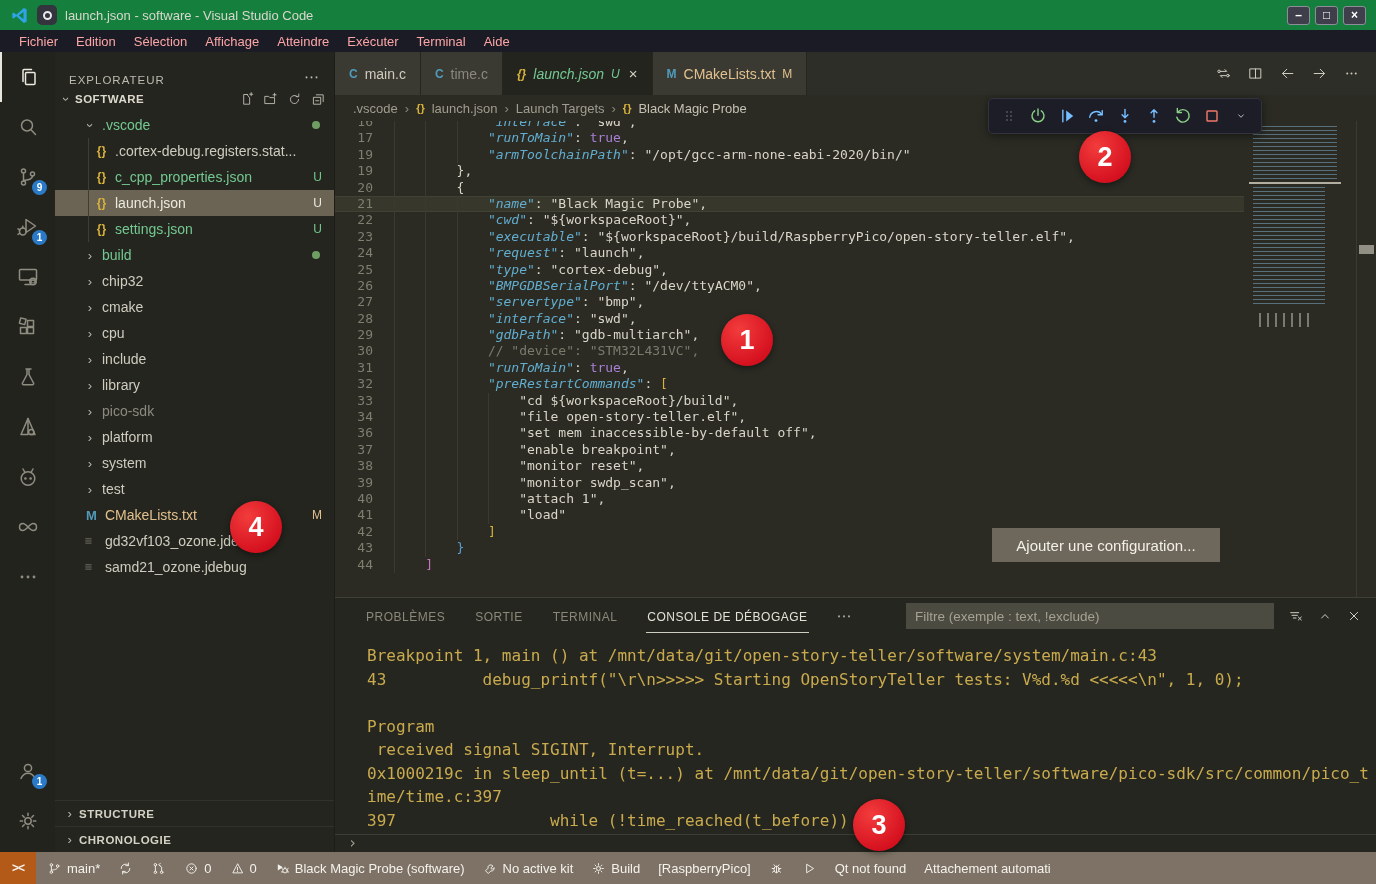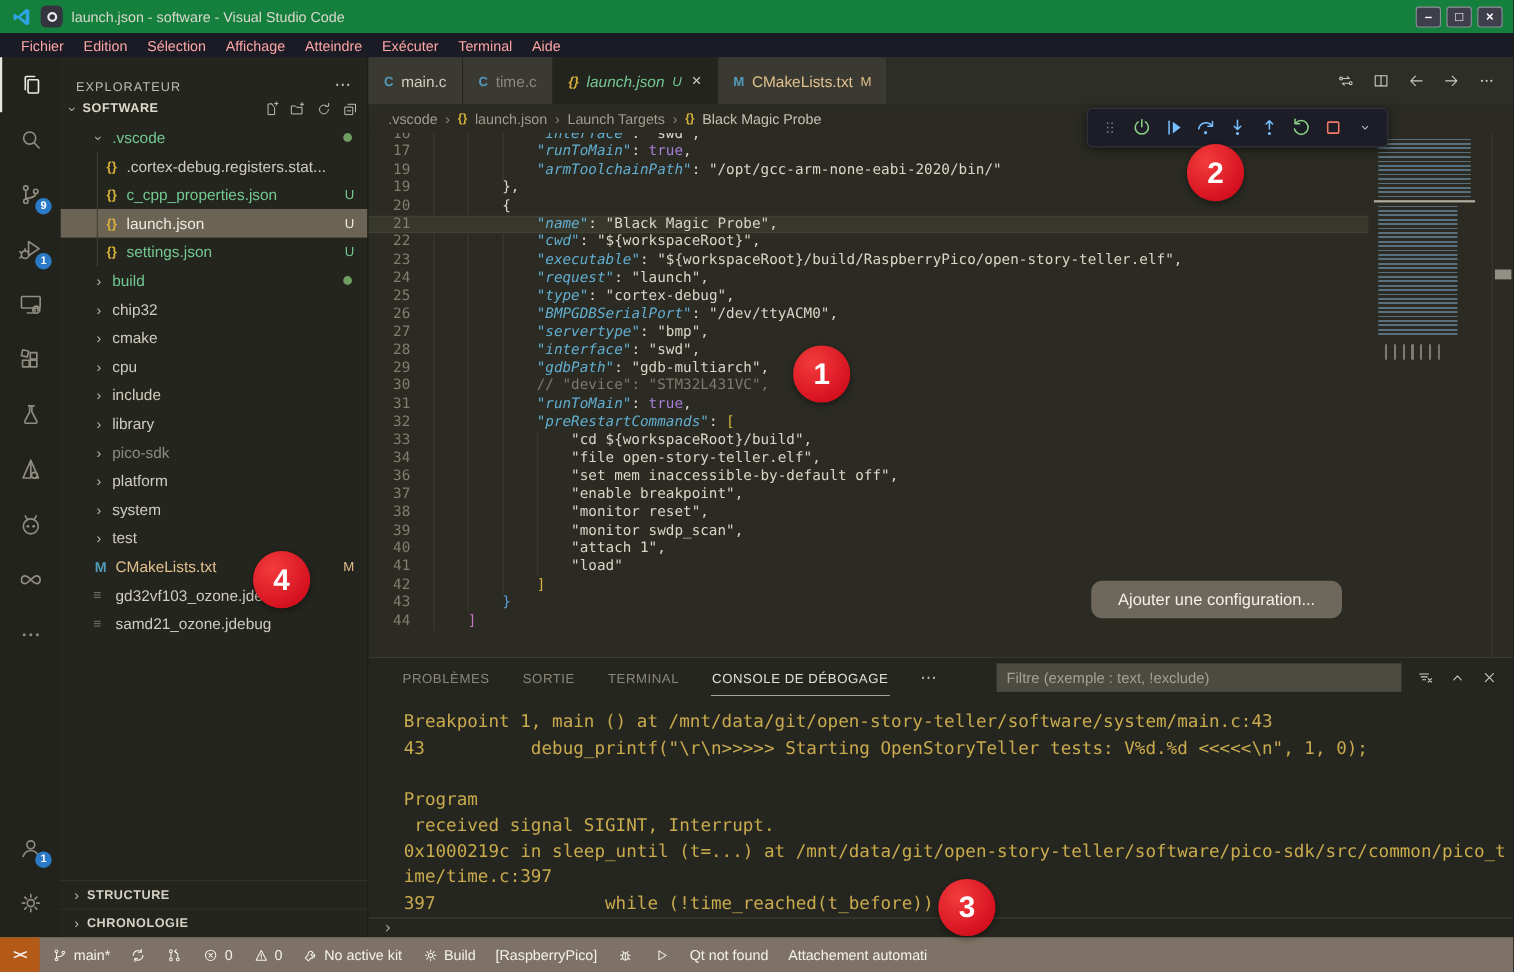--- a/index.html
+++ b/index.html
@@ -109,7 +109,7 @@
   .c-green{color:#89d185}.c-blue{color:#75beff}.c-red{color:#f07a6a}.c-gray{color:#b8b8c0}.c-grip{color:#7a7a85}
   
   .addcfg{position:absolute;left:657px;top:407px;width:228px;height:34px;background:#6e675c;border:none;
-          border-radius:10px;color:#f2f0e8;font-size:15px;font-family:"Liberation Sans",sans-serif}
+          border-radius:0;color:#f2f0e8;font-size:15px;font-family:"Liberation Sans",sans-serif}
   
   .panel{height:255px;background:#262620;border-top:1px solid #3f3f36;flex:none;display:flex;flex-direction:column;min-width:0}
   .panel-top{height:36px;display:flex;align-items:center;padding-left:30px;padding-right:14px;flex:none}

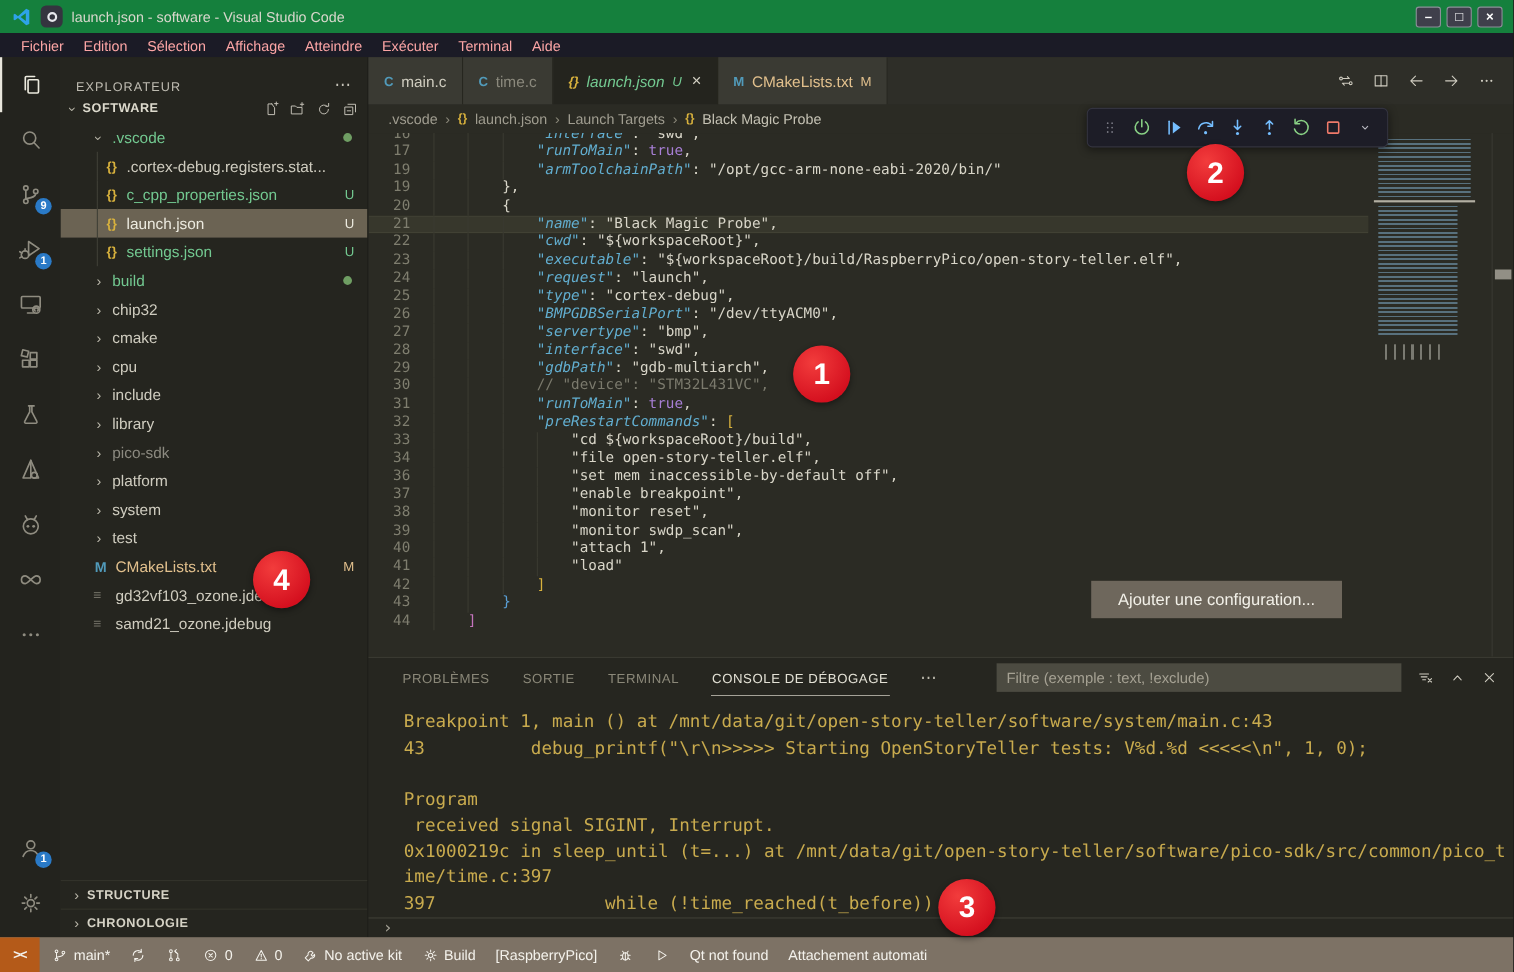--- a/index.html
+++ b/index.html
@@ -659,6 +659,14 @@
       </span>
       <span class="sb-item">
         <svg width="15" height="15" viewBox="0 0 24 24" fill="none" stroke="currentColor" stroke-width="1.5" stroke-linecap="round" stroke-linejoin="round">
+          <path d="M4.5 5l8 5-8 5z" fill="currentColor" stroke="none"></path>
+          <circle cx="16" cy="15.5" r="3.6"></circle>
+          <path d="M16 11.9V9.8M12.8 13.3l-2-1.4M12.6 17.5h-2.4M19.2 13.3l2-1.4M19.4 17.5h2.4"></path>
+        </svg>
+        <span>Black Magic Probe (software)</span>
+      </span>
+      <span class="sb-item">
+        <svg width="15" height="15" viewBox="0 0 24 24" fill="none" stroke="currentColor" stroke-width="1.5" stroke-linecap="round" stroke-linejoin="round">
           <path d="M13.5 6.5a4 4 0 0 0-5.3 4.9L4 15.6 8.4 20l4.2-4.2a4 4 0 0 0 4.9-5.3l-2.9 2.9-2.1-2.1 2.9-2.9z"></path>
         </svg>
         <span>No active kit</span>

